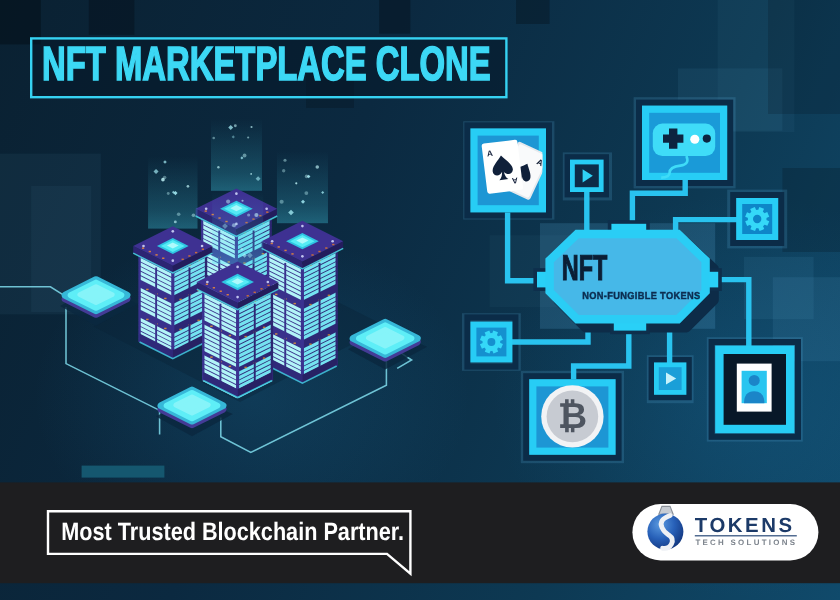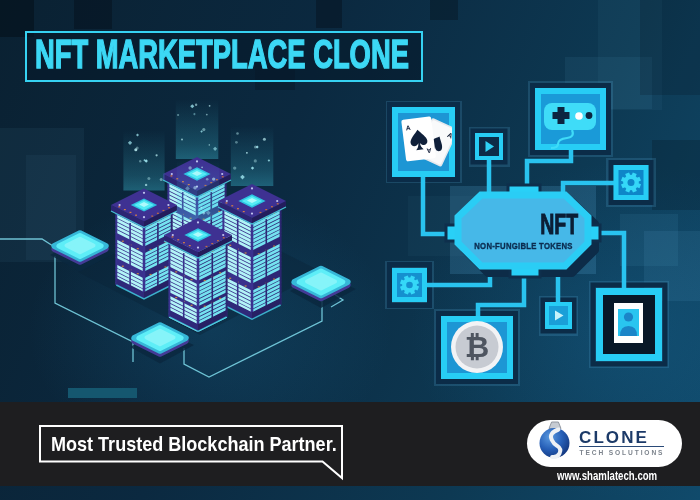--- a/index.html
+++ b/index.html
@@ -21,7 +21,7 @@
 .techsol{position:absolute;left:52.5px;top:28.5px;font-size:6.6px;color:#7d848d;letter-spacing:1.9px;font-weight:bold;white-space:nowrap}
 .url{position:absolute;left:527px;top:66.5px;width:160px;text-align:center;color:#fff;font-weight:bold;font-size:12.5px}
 .url span{display:inline-block;transform:scaleX(0.77);transform-origin:center}
-.nft{position:absolute;left:458px;top:207px;width:130px;text-align:right;font-weight:bold;font-size:30px;color:#0b1e35;white-space:nowrap;-webkit-text-stroke:1px #0b1e35}
+.nft{position:absolute;left:458px;top:207px;width:130px;text-align:left;font-weight:bold;font-size:30px;color:#0b1e35;white-space:nowrap;-webkit-text-stroke:1px #0b1e35}
 .nft span{display:inline-block;transform:scaleX(0.65);transform-origin:center}
 .nftsub{position:absolute;left:458px;top:241px;width:130px;text-align:center;font-weight:bold;font-size:8.4px;color:#0c2d50;white-space:nowrap;letter-spacing:.3px;-webkit-text-stroke:.35px #0c2d50}
 .nftsub span{display:inline-block;transform:scaleX(0.92);transform-origin:center}

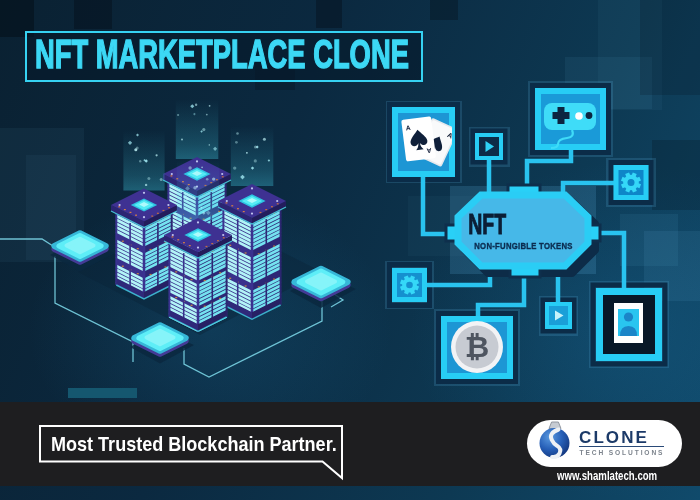--- a/index.html
+++ b/index.html
@@ -23,7 +23,7 @@
 .url span{display:inline-block;transform:scaleX(0.77);transform-origin:center}
 .nft{position:absolute;left:458px;top:207px;width:130px;text-align:left;font-weight:bold;font-size:30px;color:#0b1e35;white-space:nowrap;-webkit-text-stroke:1px #0b1e35}
 .nft span{display:inline-block;transform:scaleX(0.65);transform-origin:center}
-.nftsub{position:absolute;left:458px;top:241px;width:130px;text-align:center;font-weight:bold;font-size:8.4px;color:#0c2d50;white-space:nowrap;letter-spacing:.3px;-webkit-text-stroke:.35px #0c2d50}
+.nftsub{position:absolute;left:458px;top:241px;width:130px;text-align:right;font-weight:bold;font-size:8.4px;color:#0c2d50;white-space:nowrap;letter-spacing:.3px;-webkit-text-stroke:.35px #0c2d50}
 .nftsub span{display:inline-block;transform:scaleX(0.92);transform-origin:center}
 </style></head>
 <body>

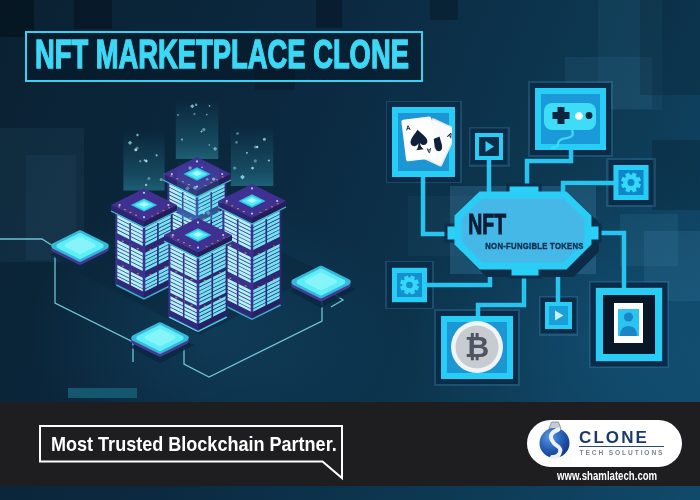--- a/index.html
+++ b/index.html
@@ -602,7 +602,7 @@
           <path d="M558.5,429.5 q-10,3.5 -6.8,10.2 q1.8,4 5.6,6.2 q4.6,3 2.2,7.6 q-2.2,4.2 -7.4,3.4" stroke="#eef1f5" stroke-width="4" fill="none" stroke-linecap="round"></path>
         </g>
       </svg>
-      <div class="shamla">CLONE</div>
+      <div class="shamla">TOKENS</div>
       <div class="tsline"></div>
       <div class="techsol">TECH SOLUTIONS</div>
     </div>

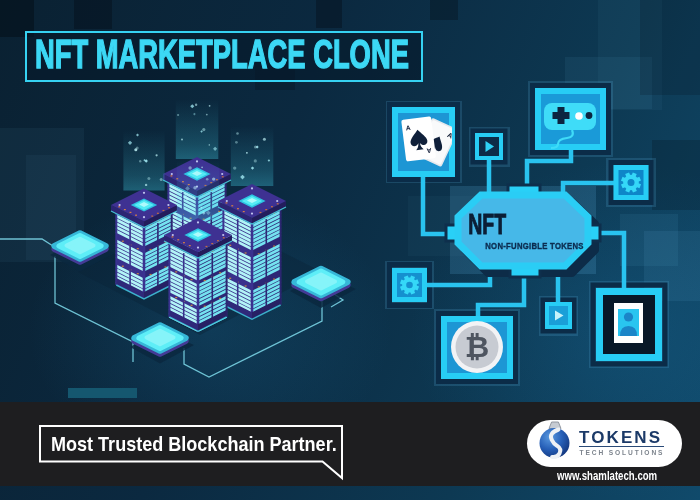--- a/index.html
+++ b/index.html
@@ -606,7 +606,6 @@
       <div class="tsline"></div>
       <div class="techsol">TECH SOLUTIONS</div>
     </div>
-    <div class="url"><span>www.shamlatech.com</span></div>
   </div>
 </div>
 

